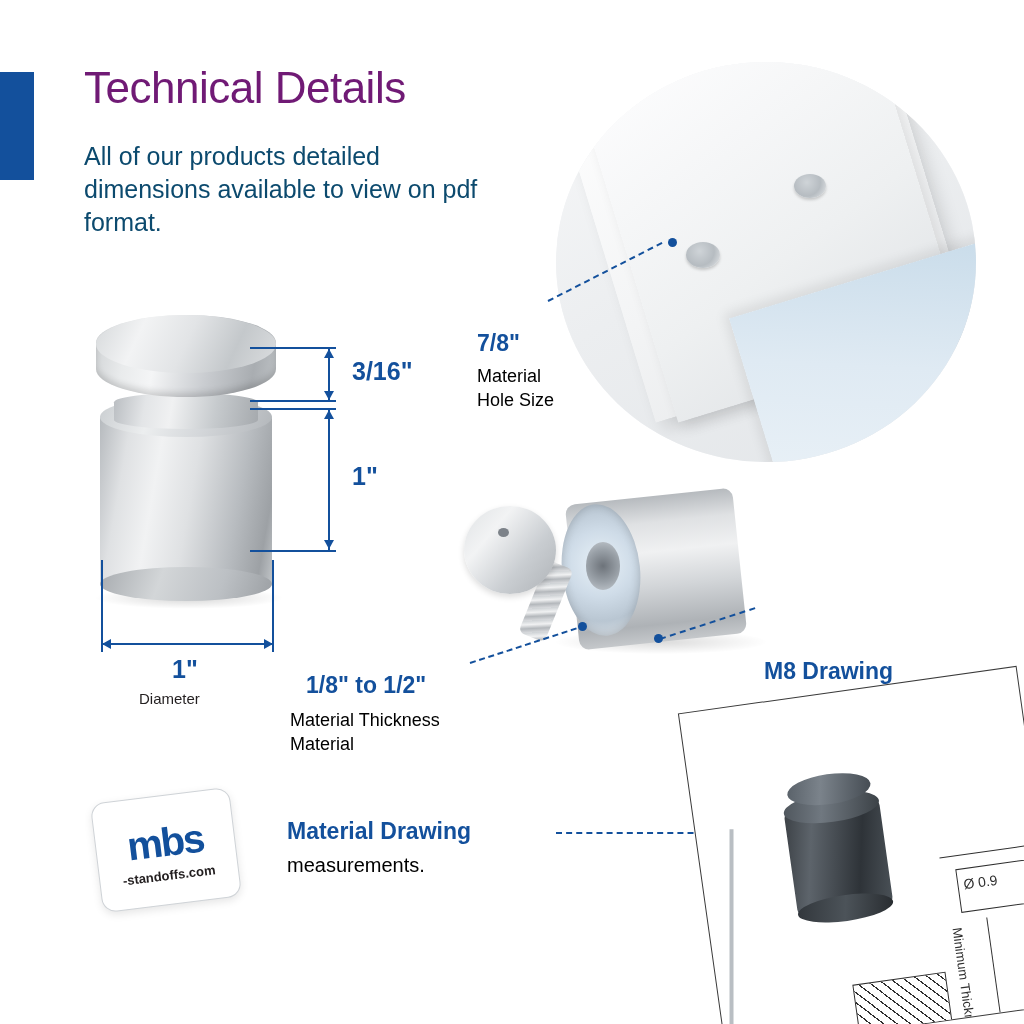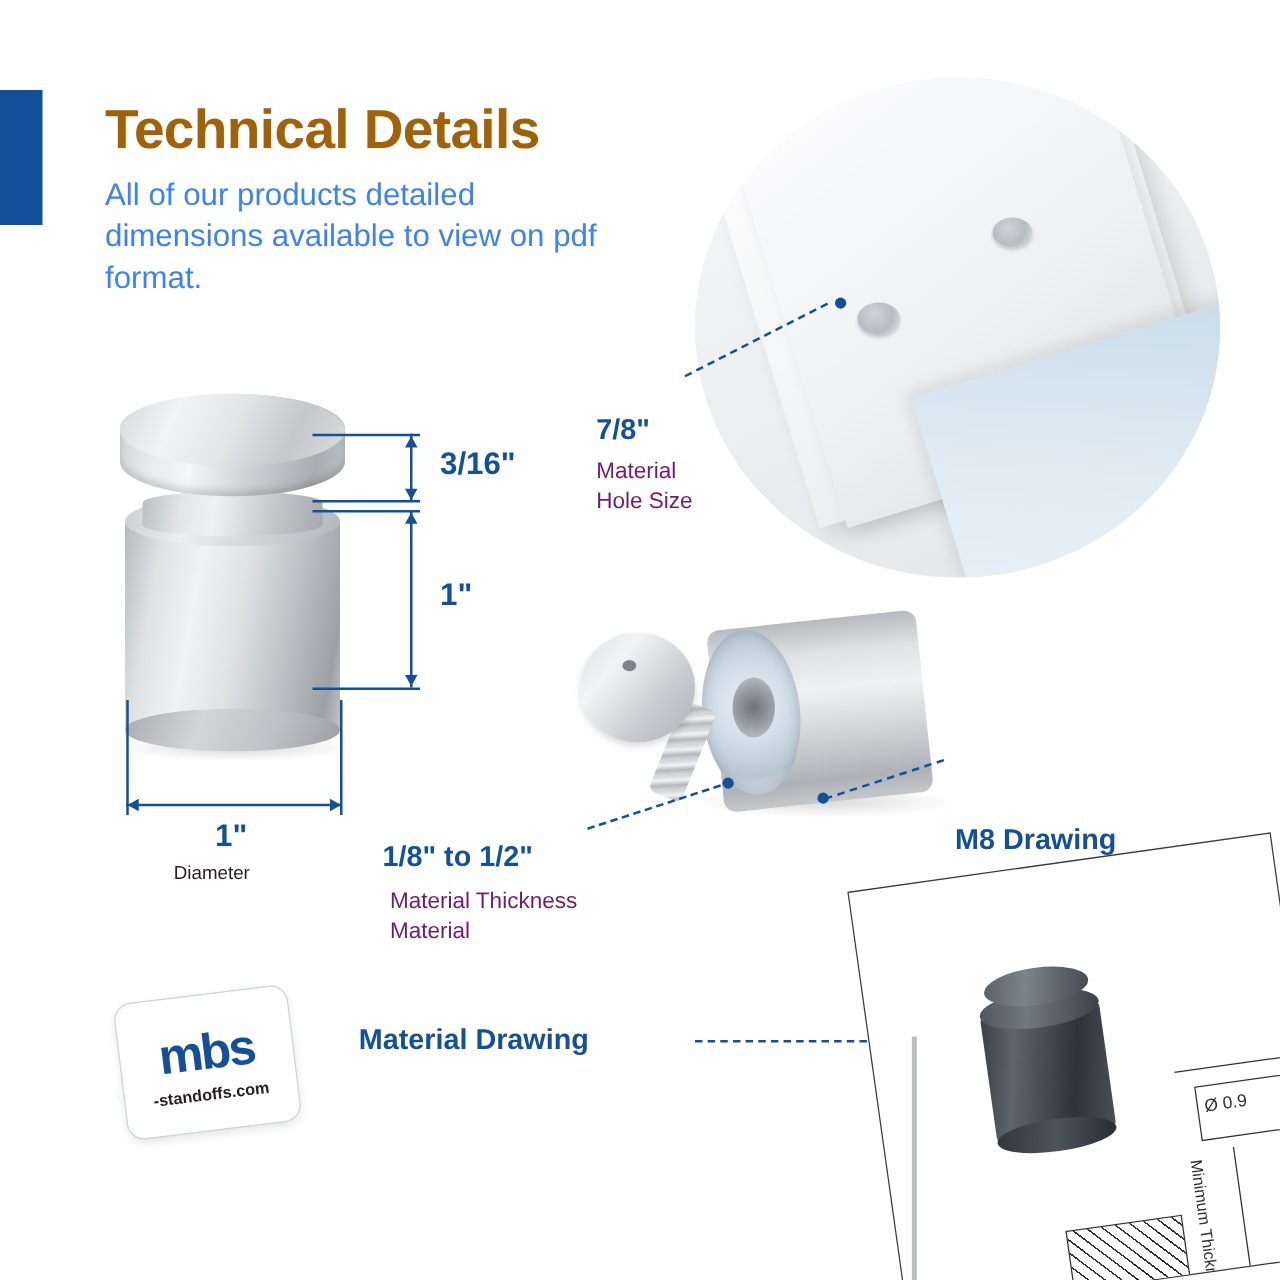--- a/index.html
+++ b/index.html
@@ -28,10 +28,10 @@
   .title {
     position: absolute;
     left: 84px;
-    top: 79px;
+    top: 63px;
     font-size: 44px;
-    font-weight: bold;
-    color: #a16207;
+    font-weight: normal;
+    color: #701a75;
     letter-spacing: -0.5px;
   }
   .subtitle {

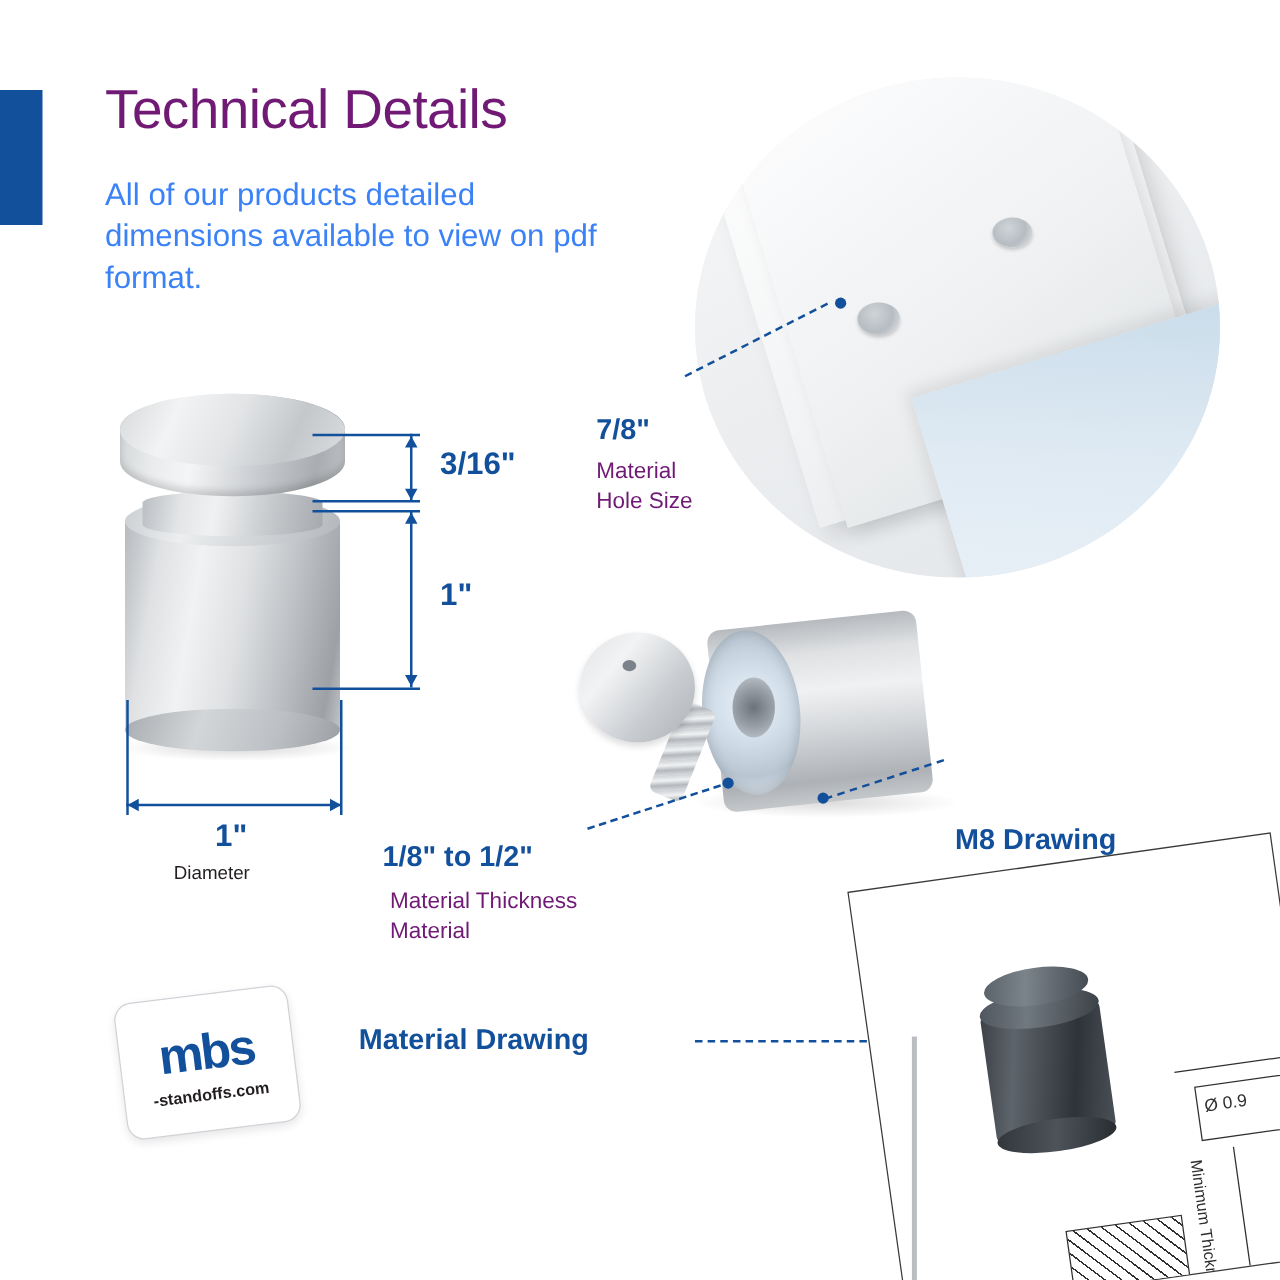--- a/index.html
+++ b/index.html
@@ -41,7 +41,7 @@
     width: 420px;
     font-size: 25px;
     line-height: 1.32;
-    color: #3b82f6;
+    color: #0c4a6e;
   }
 
   

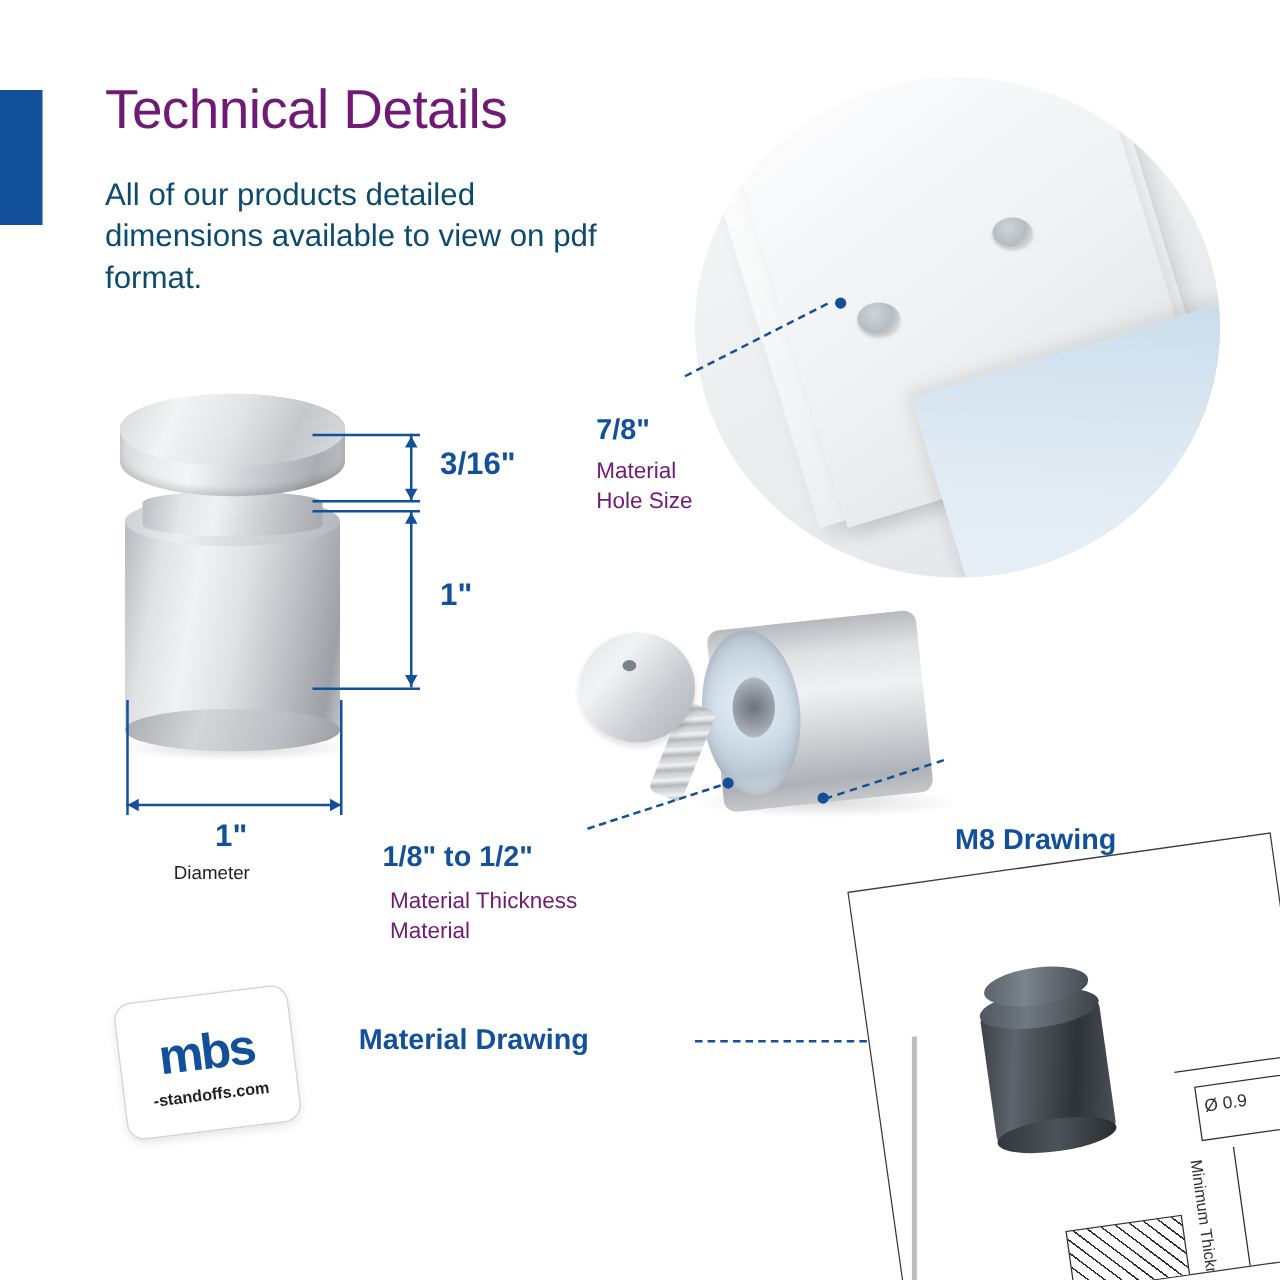--- a/index.html
+++ b/index.html
@@ -278,7 +278,7 @@
     position: absolute;
     font-size: 18px;
     line-height: 1.35;
-    color: #701a75;
+    color: #000000;
   }
   .dash-line {
     position: absolute;

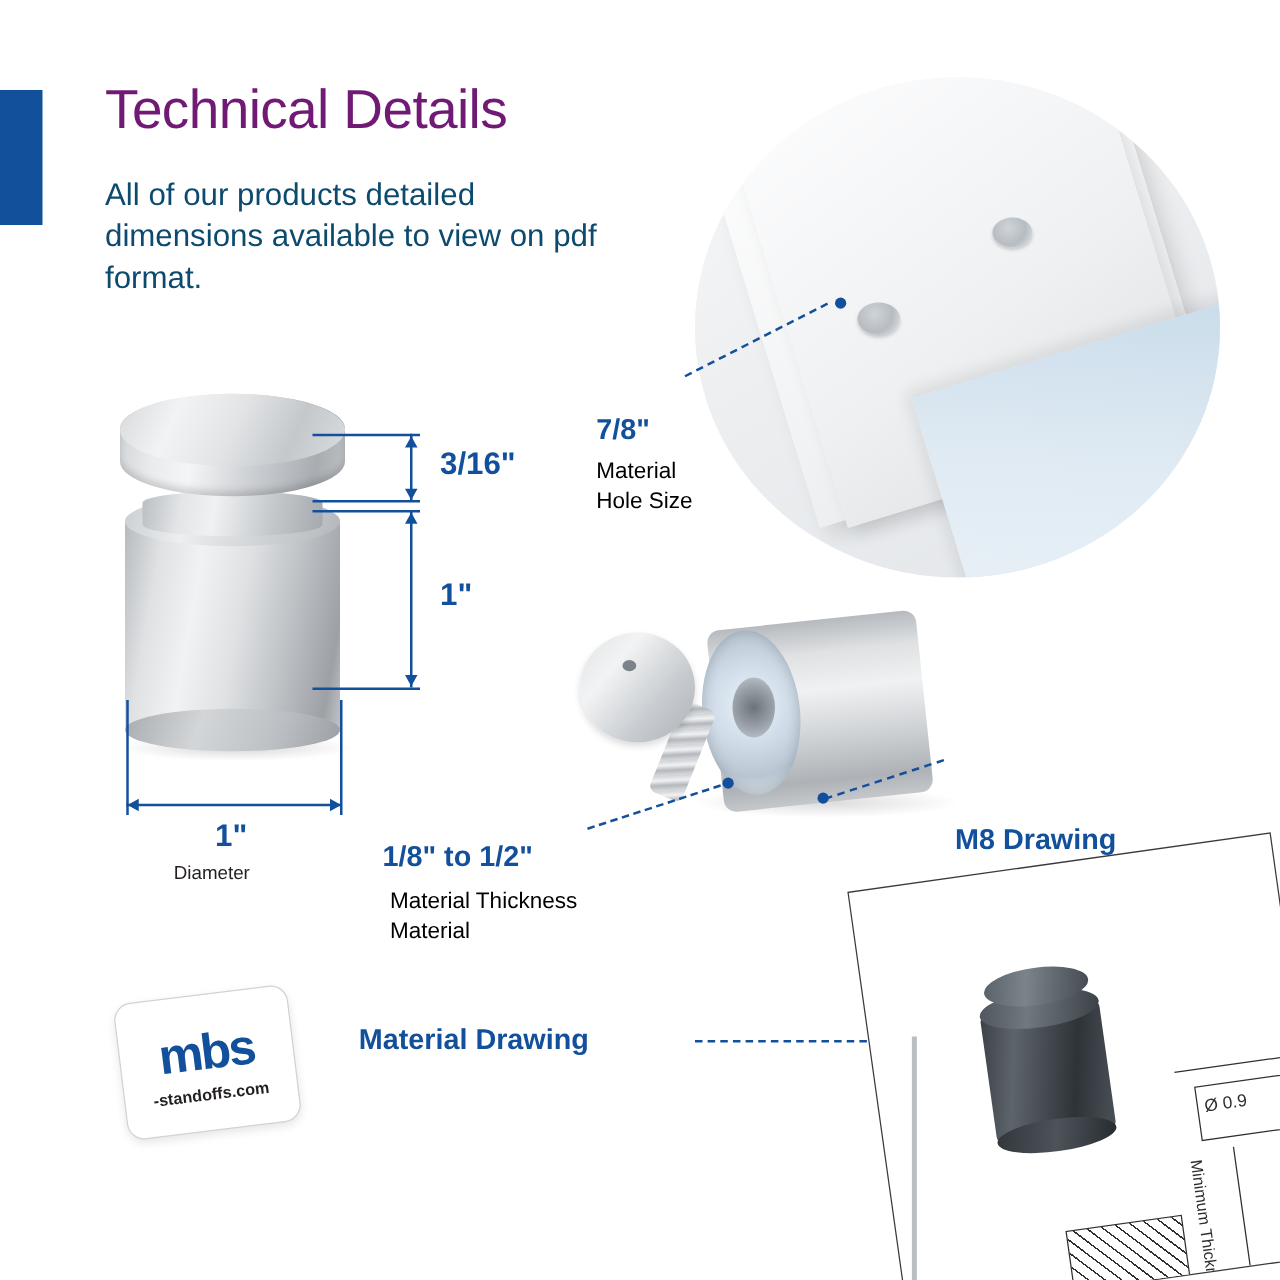--- a/index.html
+++ b/index.html
@@ -484,7 +484,7 @@
 <div class="dash-line" style="left:470px; top:662px; width:112px; transform: rotate(-18deg); transform-origin: left center;"></div>
 <div class="dot" style="left:578px; top:622px;"></div>
 <div class="callout-bold" style="left:306px; top:672px;">1/8" to 1/2"</div>
-<div class="callout-text" style="left:312px; top:708px;">
+<div class="callout-text" style="left:290px; top:708px;">
   <div>Material Thickness</div>
   <div>Material</div>
 </div>

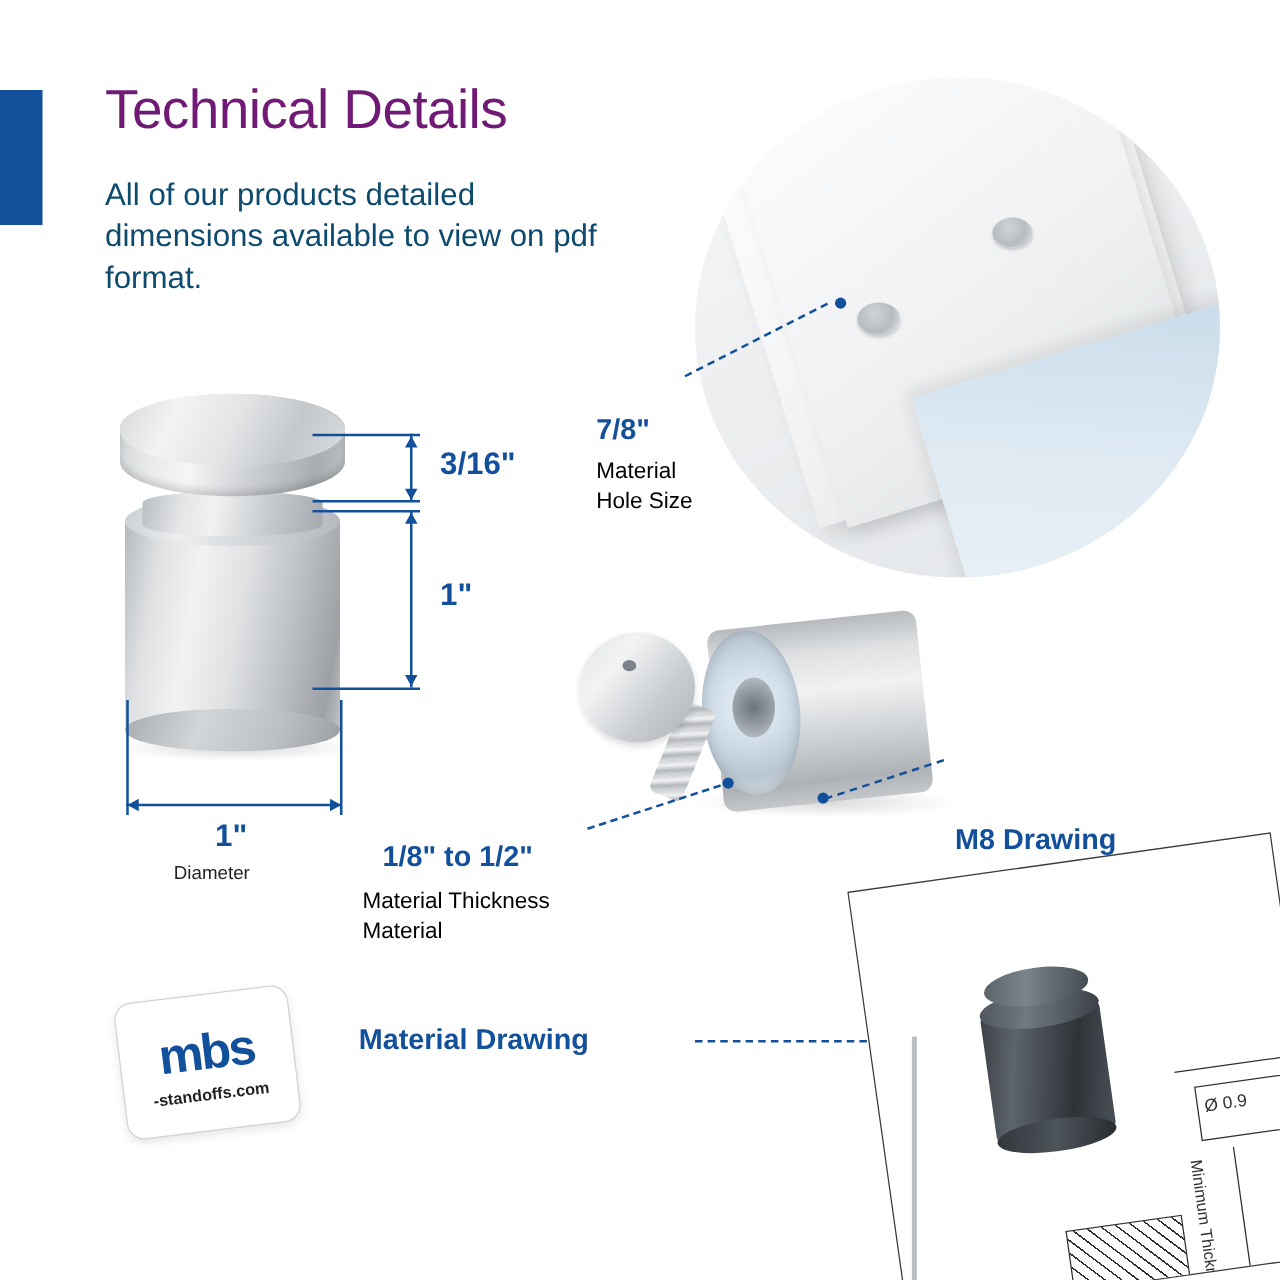--- a/index.html
+++ b/index.html
@@ -502,6 +502,7 @@
 <div class="dot" style="left:730px; top:828px;"></div>
 <div class="callout-bold" style="left:287px; top:818px;">Material Drawing</div>
 <div class="callout-text" style="left:287px; top:852px; font-size:20px;">
+  <div>measurements.</div>
 </div>
 
 <div class="tech-drawing">

